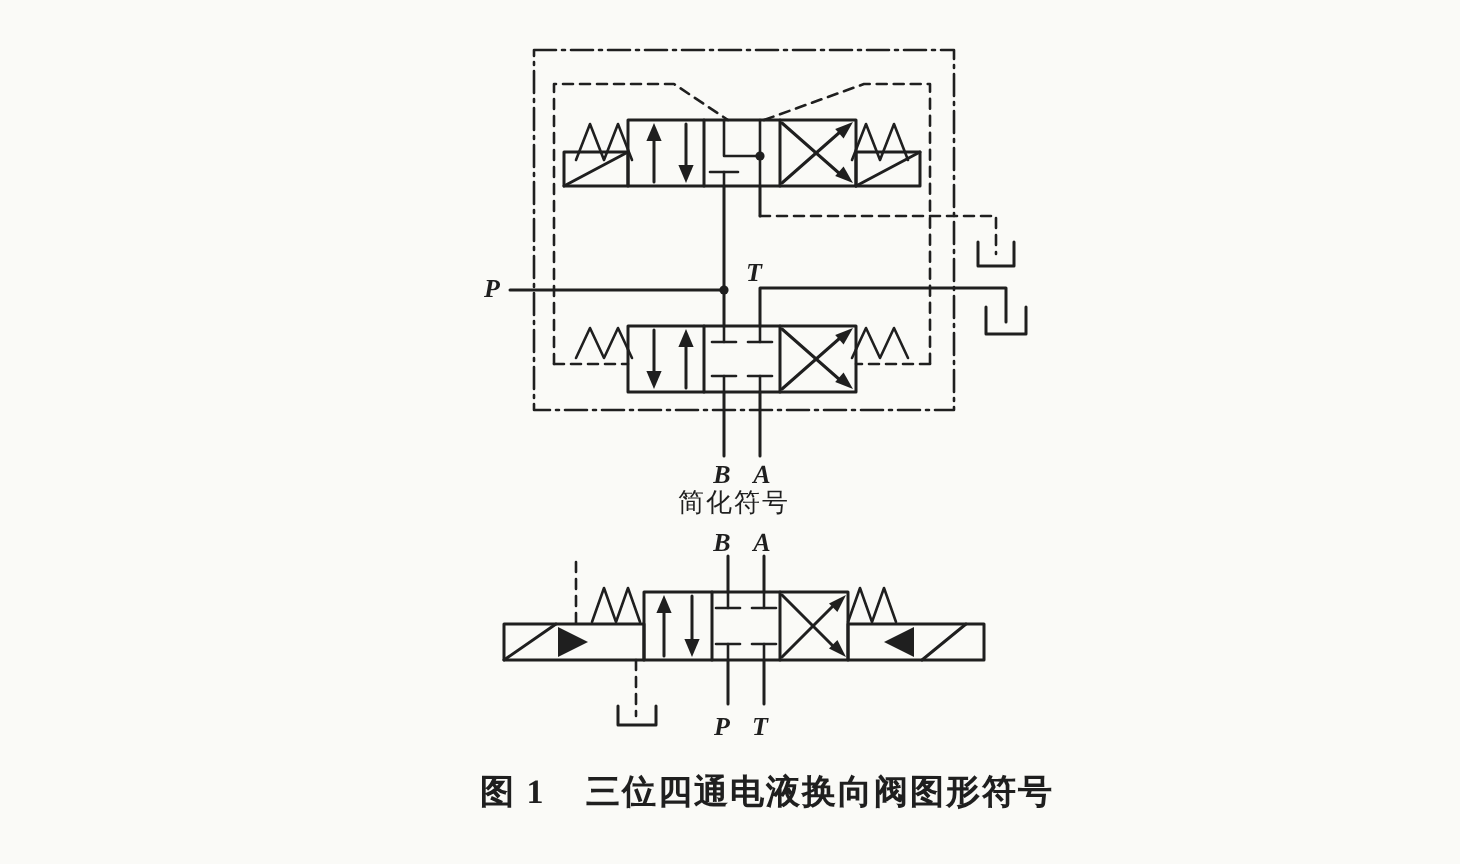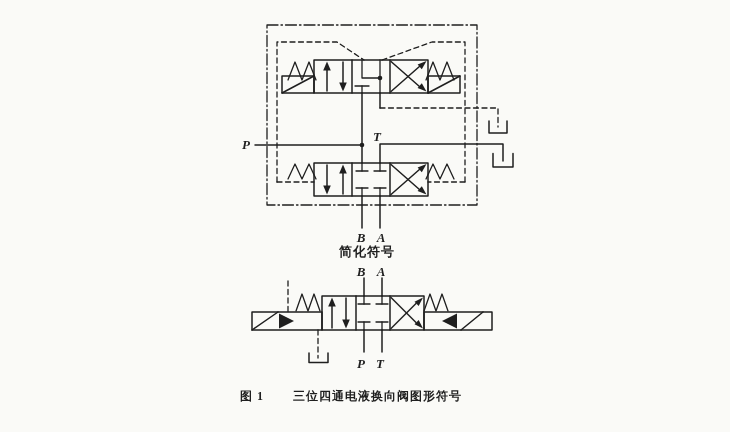--- a/index.html
+++ b/index.html
@@ -16,7 +16,7 @@
     transform:translate(-50%,-50%);white-space:nowrap;
   }
   .cjk{
-    font-style:normal;font-weight:700;font-size:13px;
+    font-style:normal;font-weight:400;font-size:13px;
     letter-spacing:1px;
     text-align:center;
   }

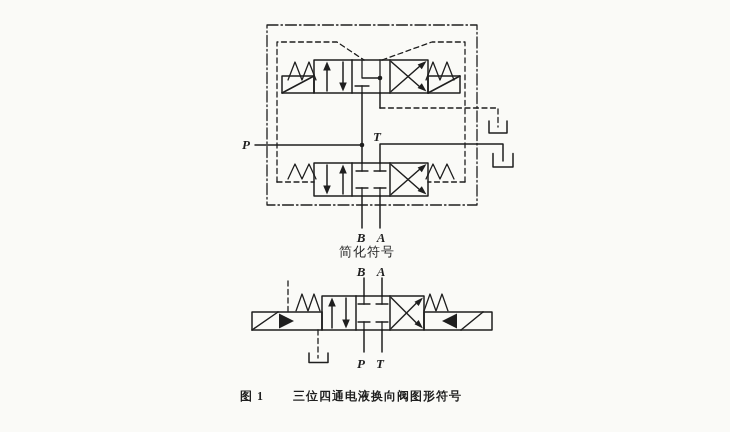--- a/index.html
+++ b/index.html
@@ -21,7 +21,7 @@
     text-align:center;
   }
   .caption{
-    font-style:normal;font-weight:600;font-size:12px;
+    font-style:normal;font-weight:600;font-size:17px;
     transform:translate(0,-50%);letter-spacing:1px;
   }
 </style>

